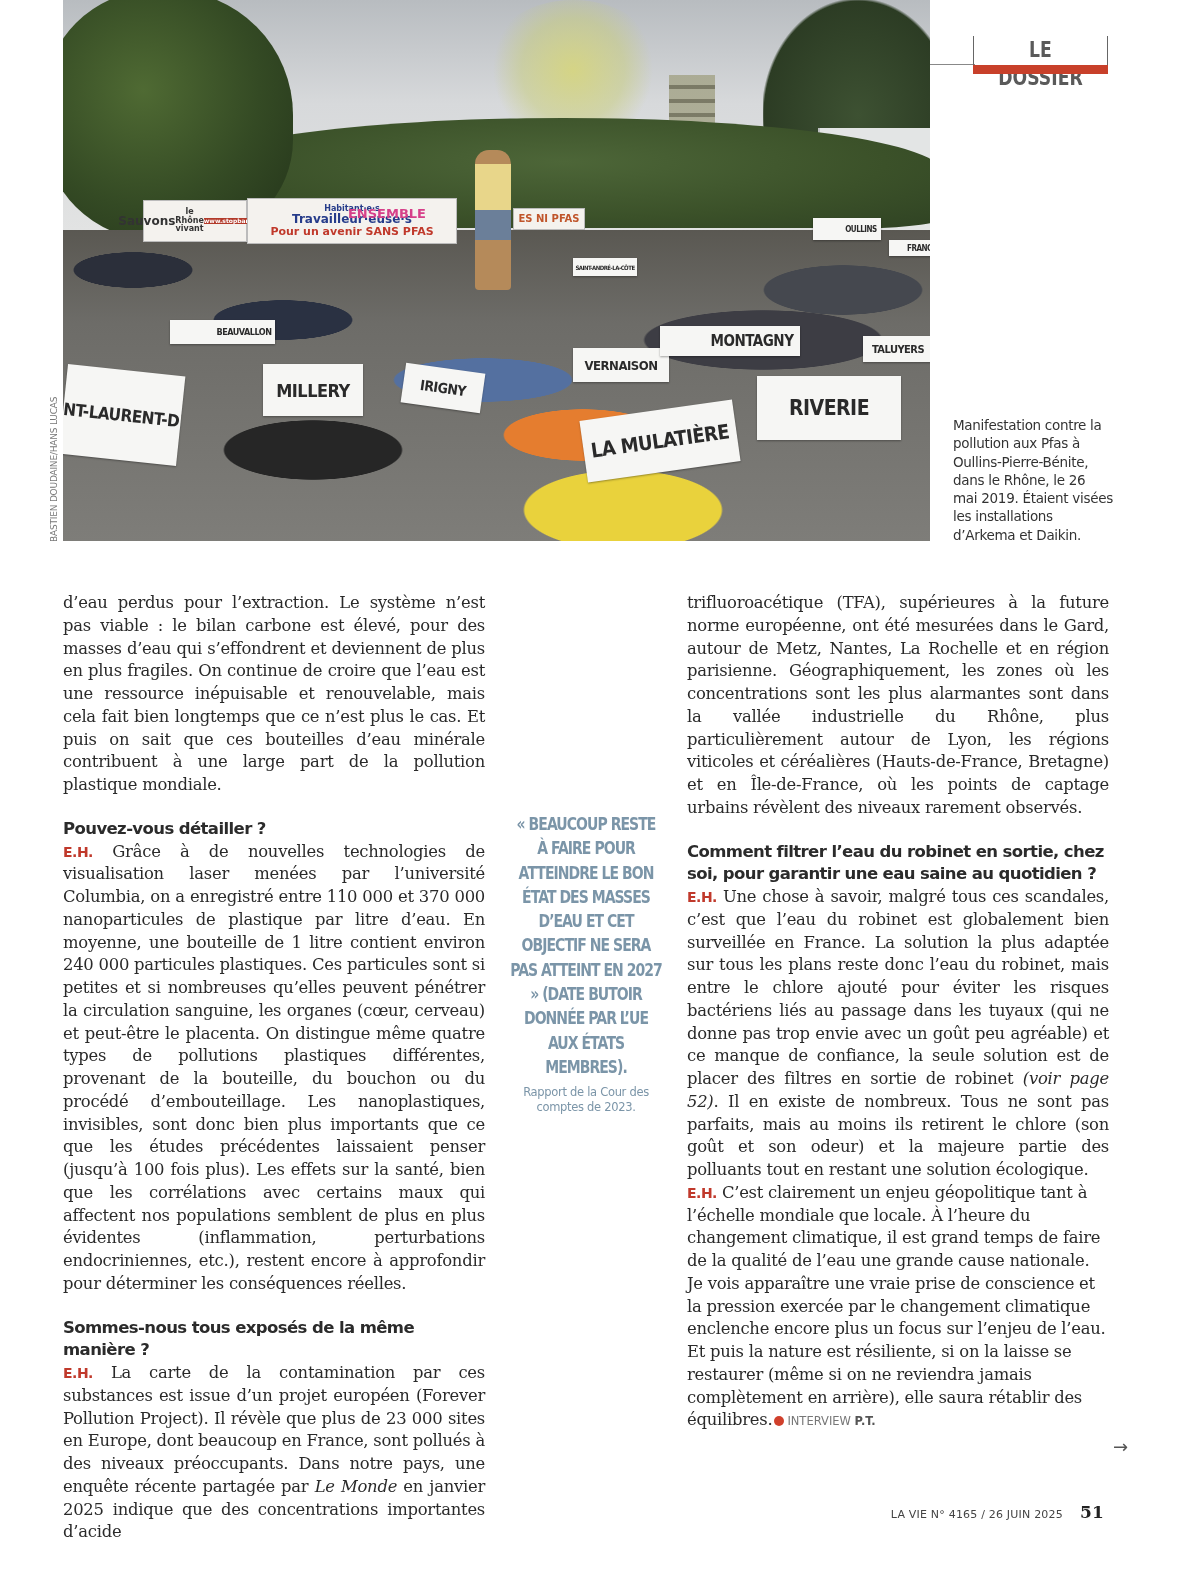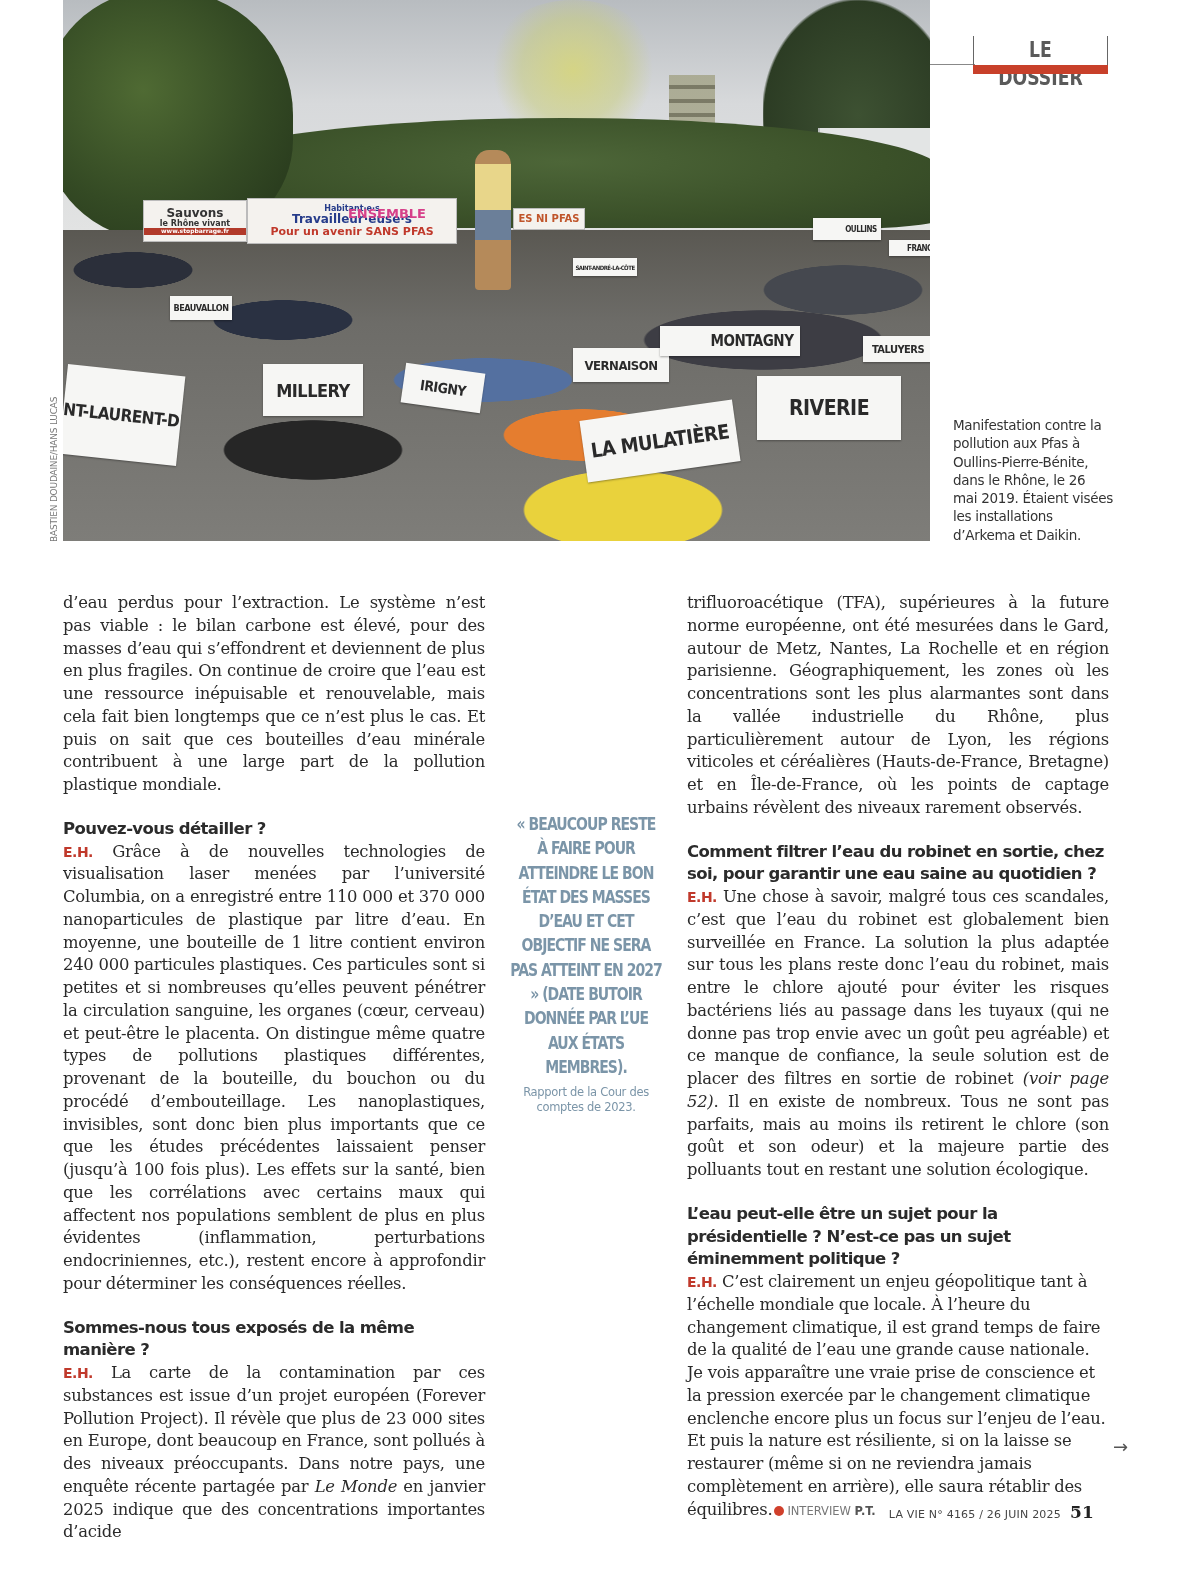--- a/index.html
+++ b/index.html
@@ -79,7 +79,7 @@
   <div class="crowd"></div>
   <div class="person"></div>
 
-  <div class="banner" style="left:80px; top:200px; width:102px; height:40px; flex-direction:column; font-size:12px; color:#333;">
+  <div class="banner" style="left:80px; top:200px; width:102px; height:40px; flex-direction:row; font-size:12px; color:#333;">
     <span>Sauvons</span>
     <span style="font-size:8px;">le Rhône vivant</span>
     <span style="font-size:6px; color:#fff; background:#b23a2a; width:100%;">www.stopbarrage.fr</span>

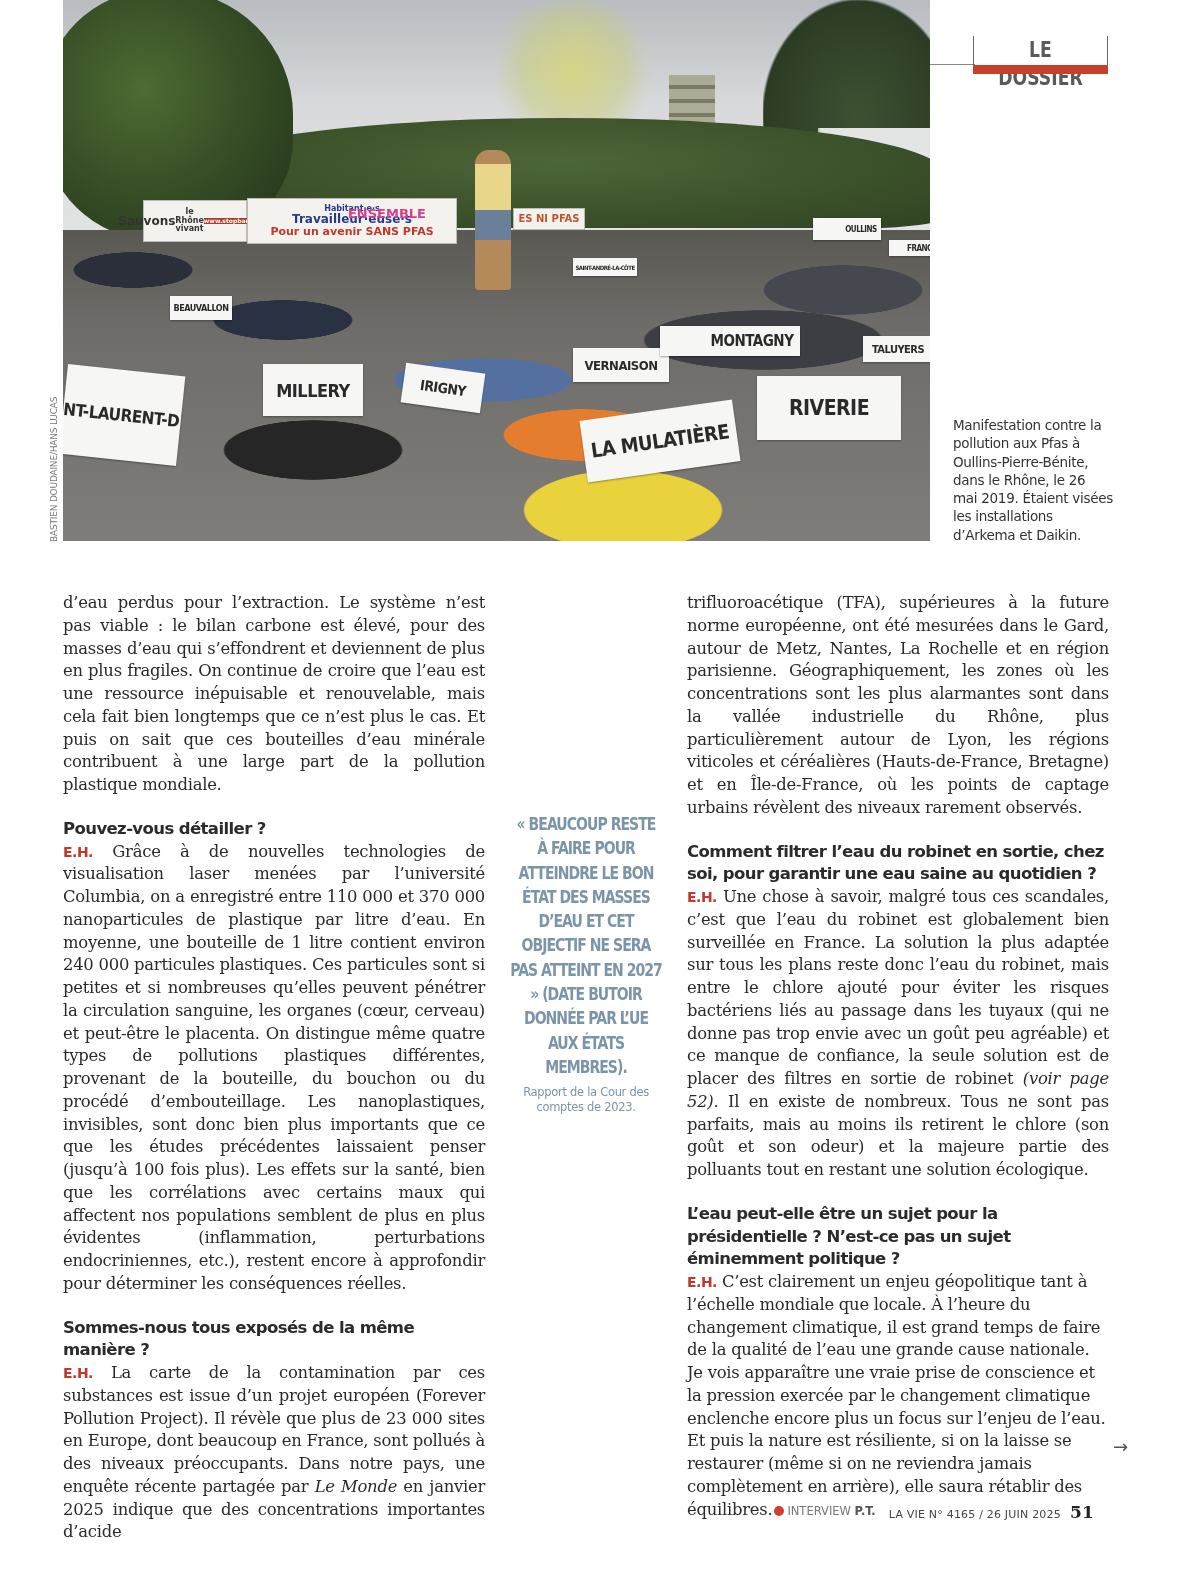--- a/index.html
+++ b/index.html
@@ -94,7 +94,7 @@
     <span>ES NI PFAS</span>
   </div>
 
-  <div class="sign" style="left:107px; top:296px; width:62px; height:24px; font-size:9px;">
+  <div class="sign" style="left:107px; top:320px; width:62px; height:24px; font-size:9px;padding-left:43px;">
       <span>BEAUVALLON</span>
     </div>
   <div class="sign" style="left:200px; top:364px; width:100px; height:52px; font-size:18px;">

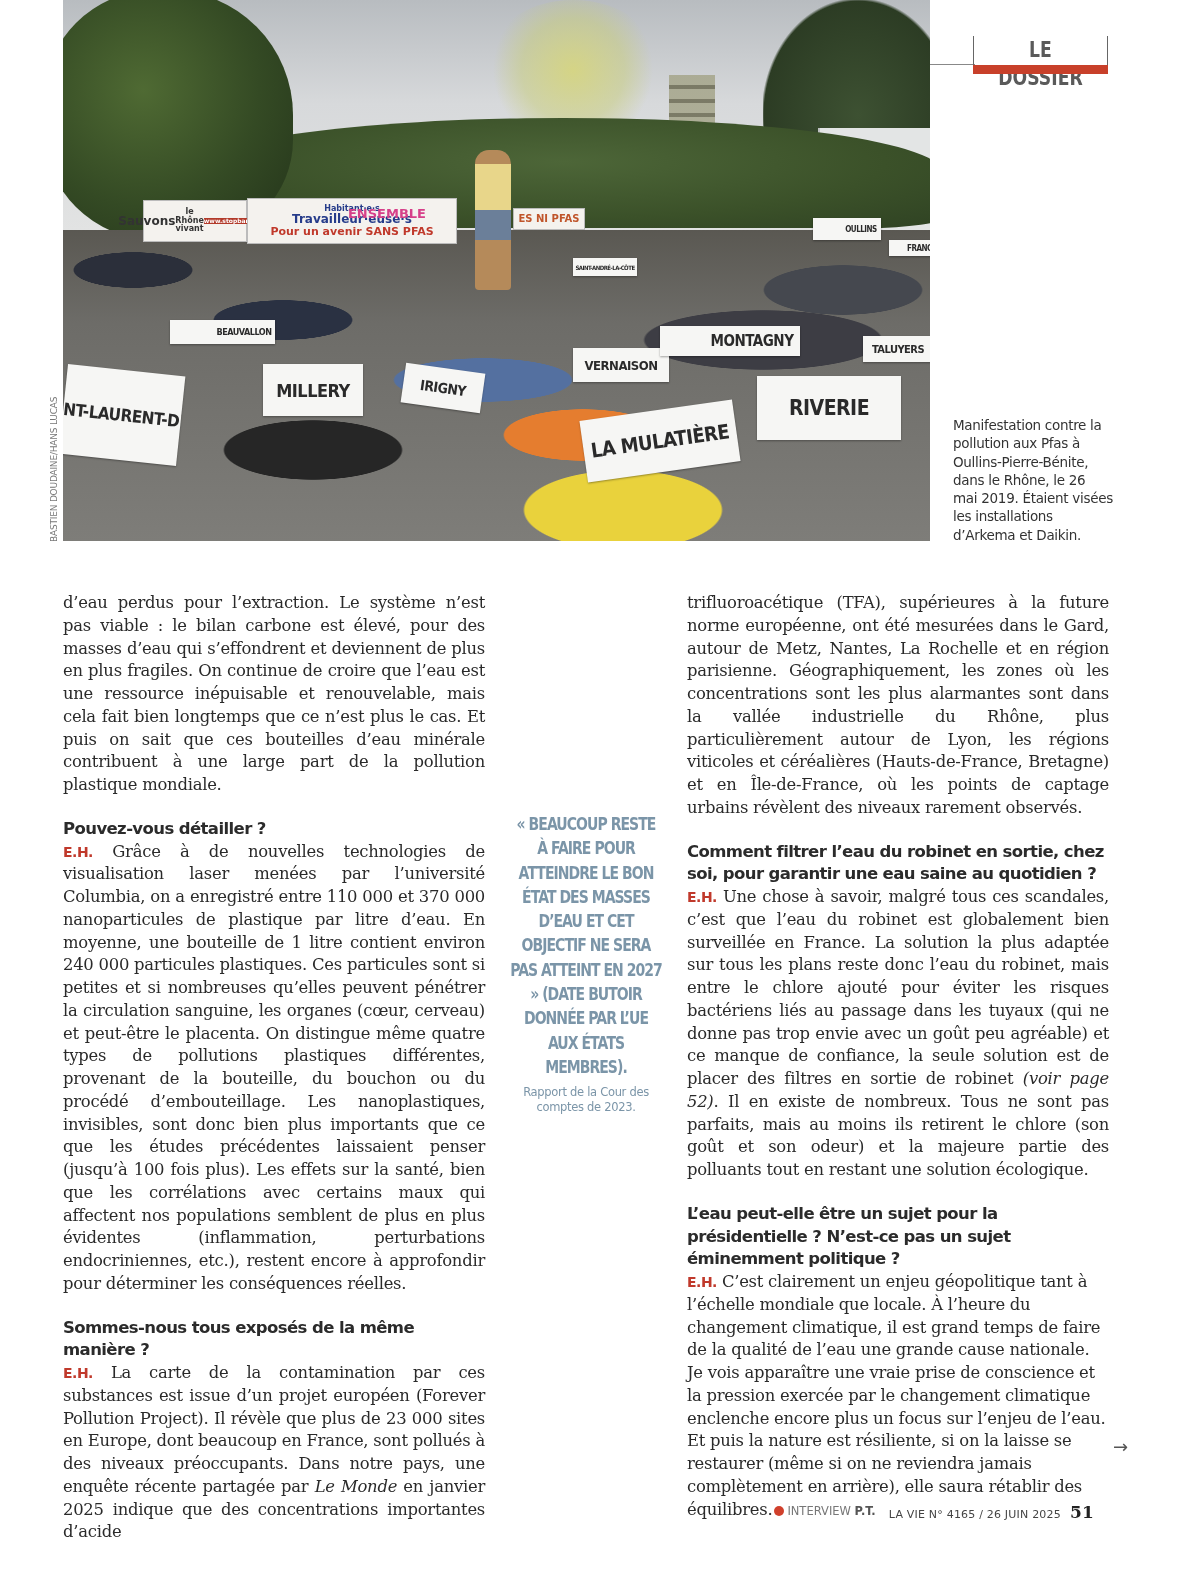--- a/index.html
+++ b/index.html
@@ -159,7 +159,6 @@
   <p>trifluoroacétique (TFA), supérieures à la future norme européenne, ont été mesurées dans le Gard, autour de Metz, Nantes, La Rochelle et en région parisienne. Géographiquement, les zones où les concentrations sont les plus alarmantes sont dans la vallée industrielle du Rhône, plus particulièrement autour de Lyon, les régions viticoles et céréalières (Hauts-de-France, Bretagne) et en Île-de-France, où les points de captage urbains révèlent des niveaux rarement observés.</p>
   <p class="q">Comment filtrer l’eau du robinet en sortie, chez soi, pour garantir une eau saine au quotidien ?</p>
   <p><span class="speaker">E.H.</span><span> Une chose à savoir, malgré tous ces scandales, c’est que l’eau du robinet est globalement bien surveillée en France. La solution la plus adaptée sur tous les plans reste donc l’eau du robinet, mais entre le chlore ajouté pour éviter les risques bactériens liés au passage dans les tuyaux (qui ne donne pas trop envie avec un goût peu agréable) et ce manque de confiance, la seule solution est de placer des filtres en sortie de robinet </span><em>(voir page 52)</em><span>. Il en existe de nombreux. Tous ne sont pas parfaits, mais au moins ils retirent le chlore (son goût et son odeur) et la majeure partie des polluants tout en restant une solution écologique.</span></p>
-  <p class="q">L’eau peut-elle être un sujet pour la présidentielle ? N’est-ce pas un sujet éminemment politique ?</p>
   <p style="text-align:left;"><span class="speaker">E.H.</span><span> C’est clairement un enjeu géopolitique tant à l’échelle mondiale que locale. À l’heure du changement climatique, il est grand temps de faire de la qualité de l’eau une grande cause nationale. Je vois apparaître une vraie prise de conscience et la pression exercée par le changement climatique enclenche encore plus un focus sur l’enjeu de l’eau. Et puis la nature est résiliente, si on la laisse se restaurer (même si on ne reviendra jamais complètement en arrière), elle saura rétablir des équilibres.</span><span class="dot"></span><span class="sig"><span>INTERVIEW</span> <b>P.T.</b></span></p>
 </div>
 

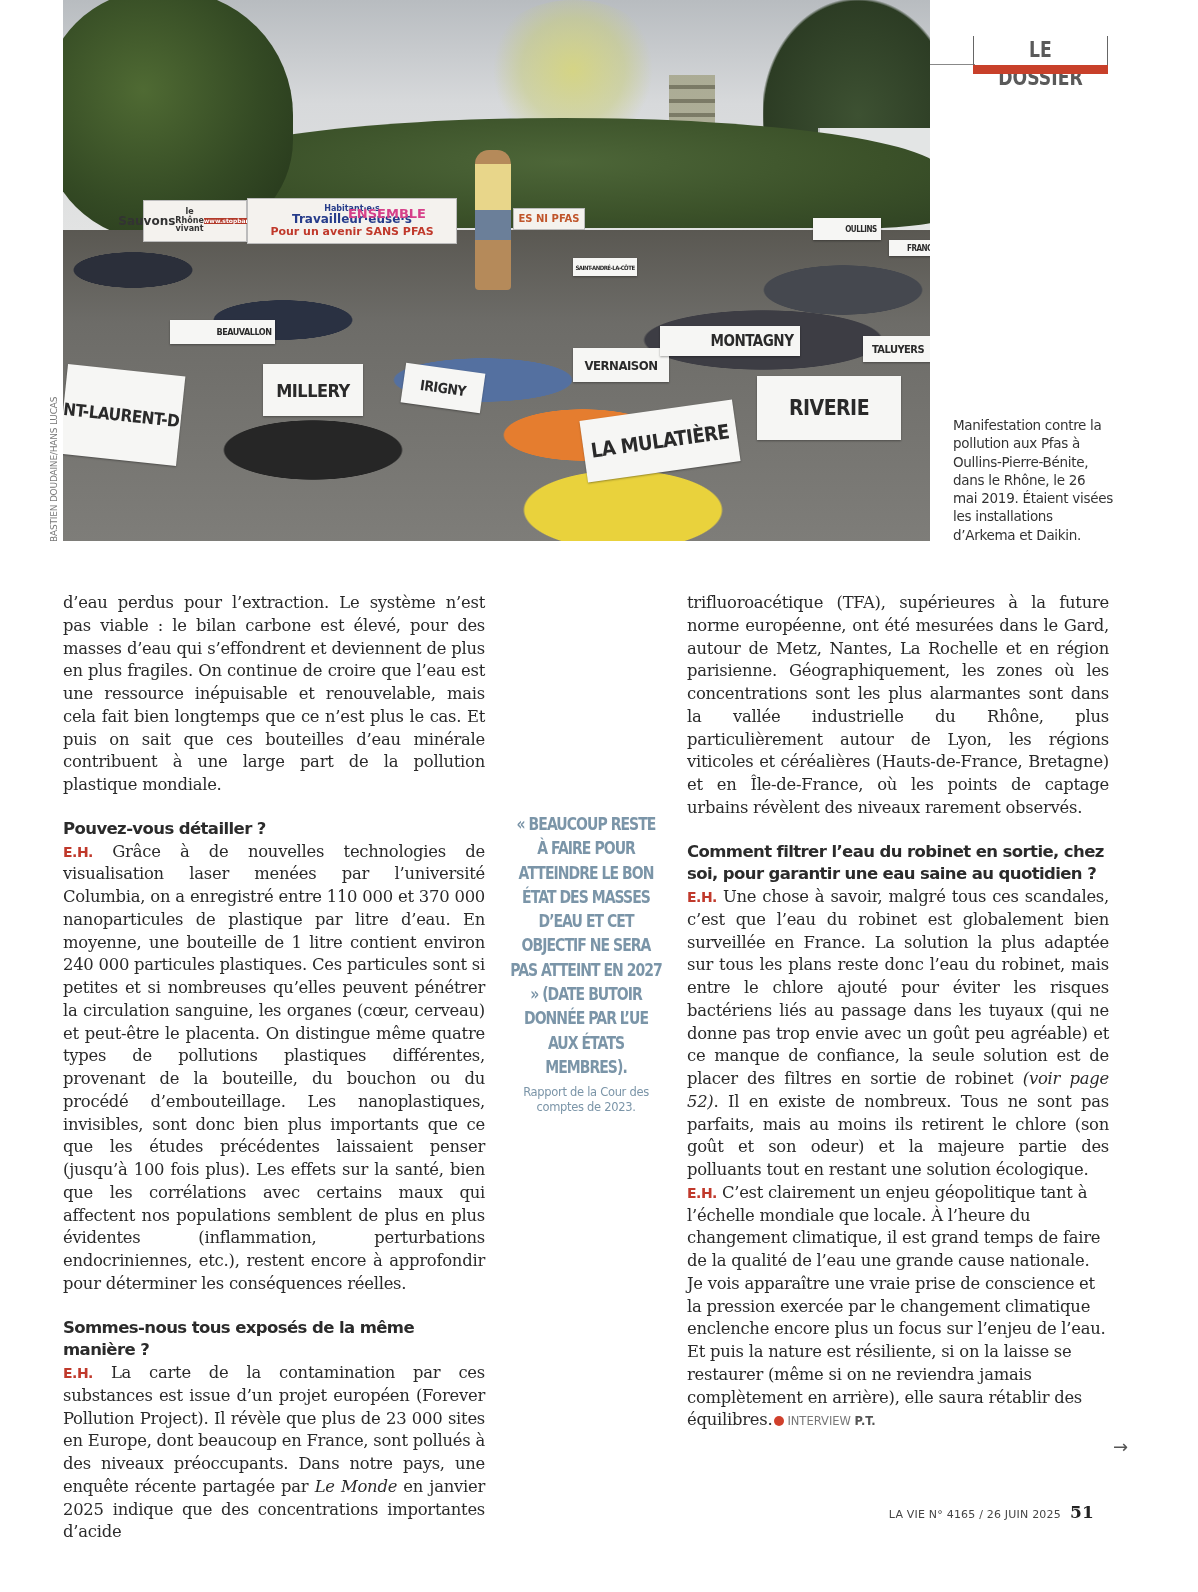--- a/index.html
+++ b/index.html
@@ -61,7 +61,7 @@
 
   
   .arrow { position:absolute; left:1113px; top:1436px; font-family:"DejaVu Sans", sans-serif; font-size:18px; color:#555; }
-  .footer { position:absolute; right:104px; top:1502px; font-family:"DejaVu Sans", sans-serif; font-size:11px; color:#444; letter-spacing:0.2px; display:flex; align-items:baseline; gap:9px;text-align:center; }
+  .footer { position:absolute; right:94px; top:1502px; font-family:"DejaVu Sans", sans-serif; font-size:11px; color:#444; letter-spacing:0.2px; display:flex; align-items:baseline; gap:17px;text-align:center; }
   .footer .page { font-family:"DejaVu Serif", serif; font-weight:bold; font-size:17px; color:#222; }
 </style>
 </head>

